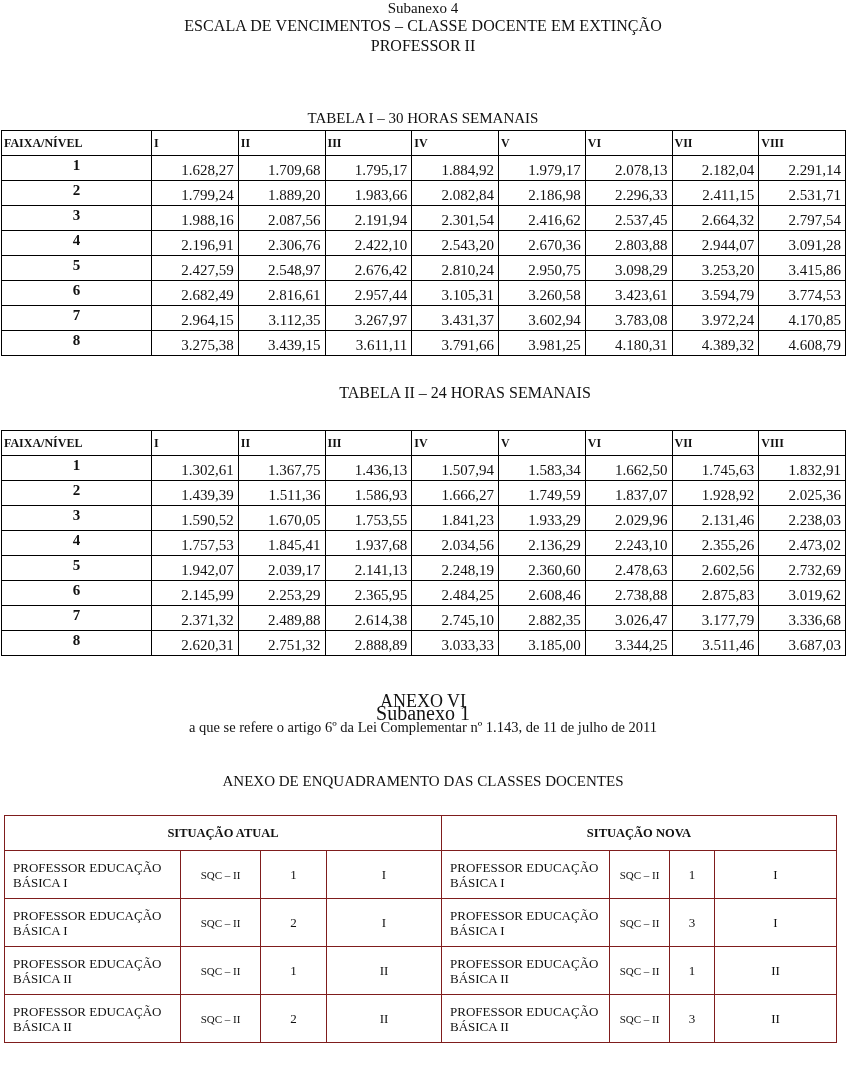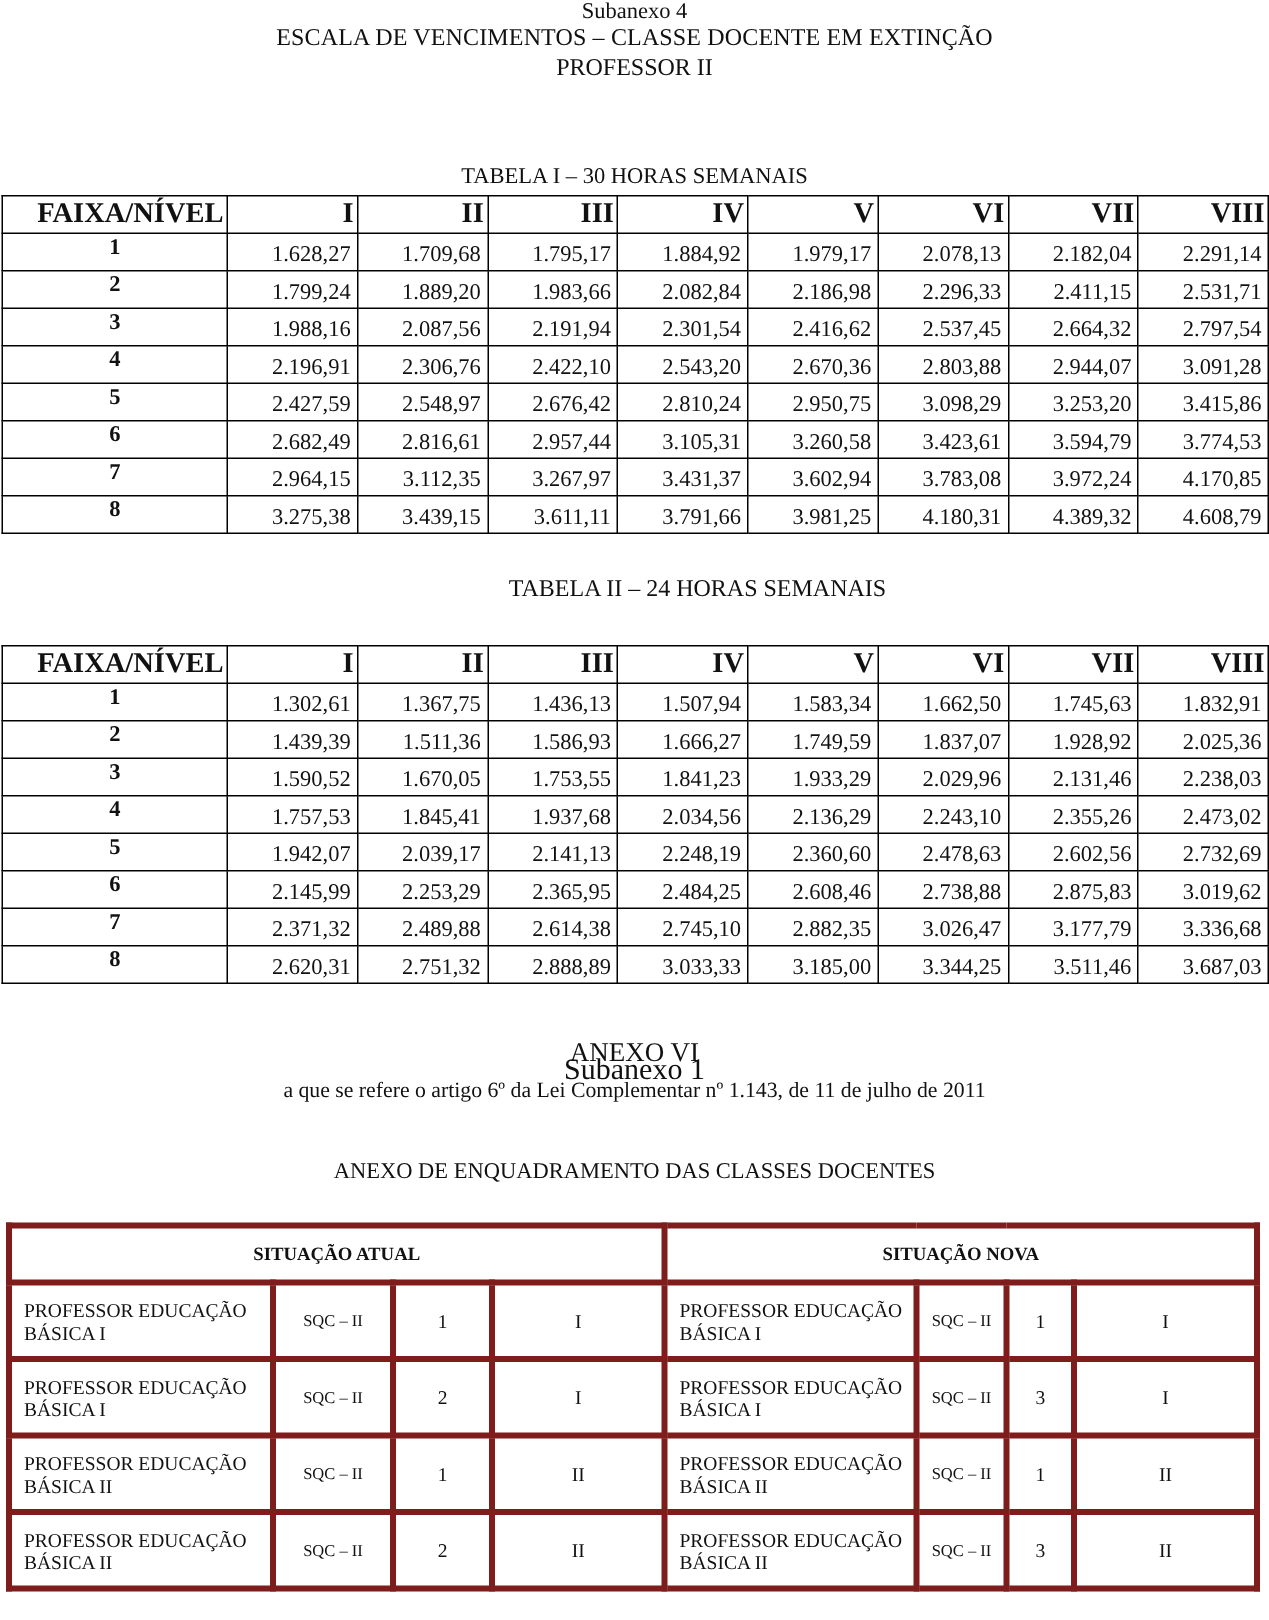--- a/index.html
+++ b/index.html
@@ -25,7 +25,7 @@
   table.sal td, table.sal th {
     border: 1px solid #000; padding: 0 2px; font-size: 15px; height: 24px; line-height: 22px;
   }
-  table.sal th { font-weight: bold; text-align: right; font-size: 19px; }
+  table.sal th { font-weight: bold; text-align: left; font-size: 12px; }
   table.sal td.fx { text-align: center; font-weight: bold; vertical-align: top; line-height: 18px; }
   table.sal td.v { text-align: right; vertical-align: bottom; padding-right: 4px; line-height: 20px; }
   table.sal tr { height: 25px; }

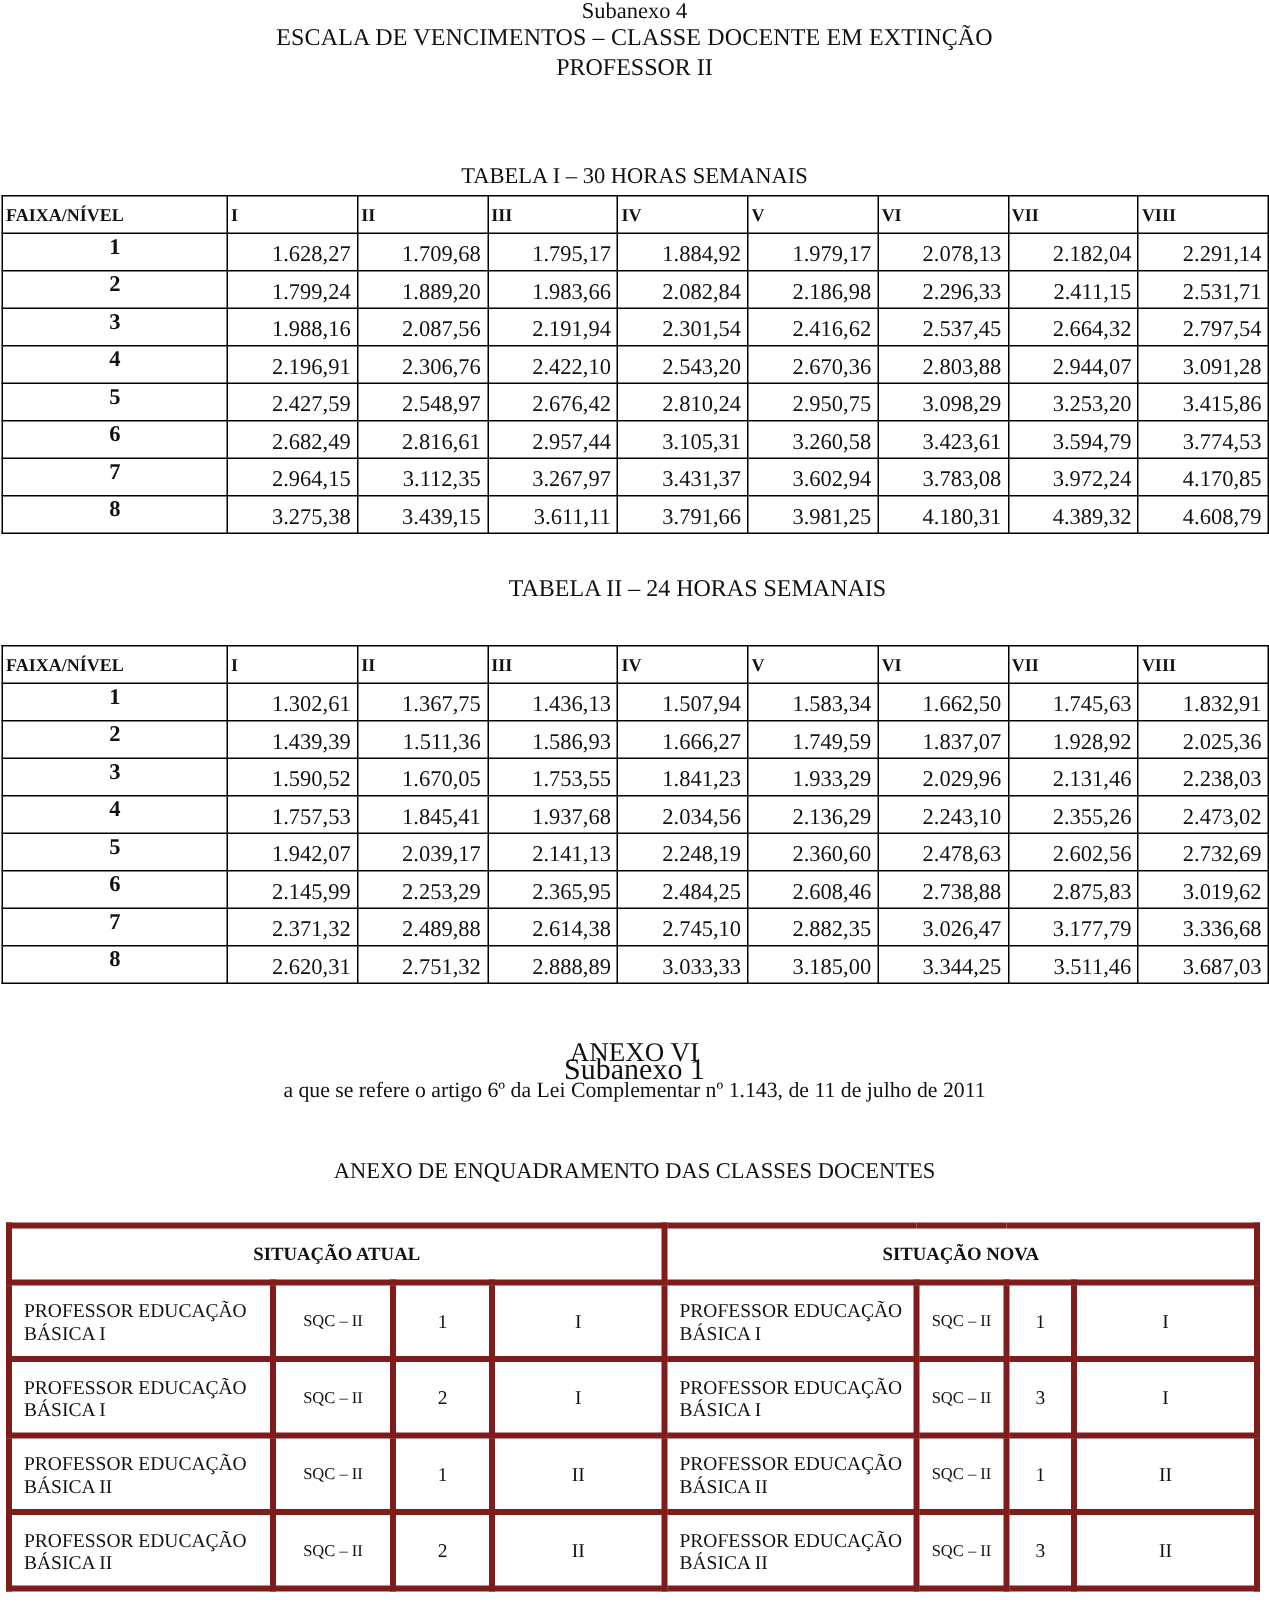--- a/index.html
+++ b/index.html
@@ -37,7 +37,7 @@
     position: absolute; left: 4px; top: 815px; width: 832px;
     border-collapse: collapse; table-layout: fixed;
   }
-  table.enq td, table.enq th { border: 4px solid #7f1d1d; font-size: 13px; }
+  table.enq td, table.enq th { border: 1px solid #7f1d1d; font-size: 13px; }
   table.enq th.grp { height: 32px; font-size: 12.5px; font-weight: bold; text-align: center; }
   table.enq th.col { height: 31px; font-size: 11.5px; font-weight: bold; text-align: center; }
   table.enq td { height: 45px; text-align: center; }

